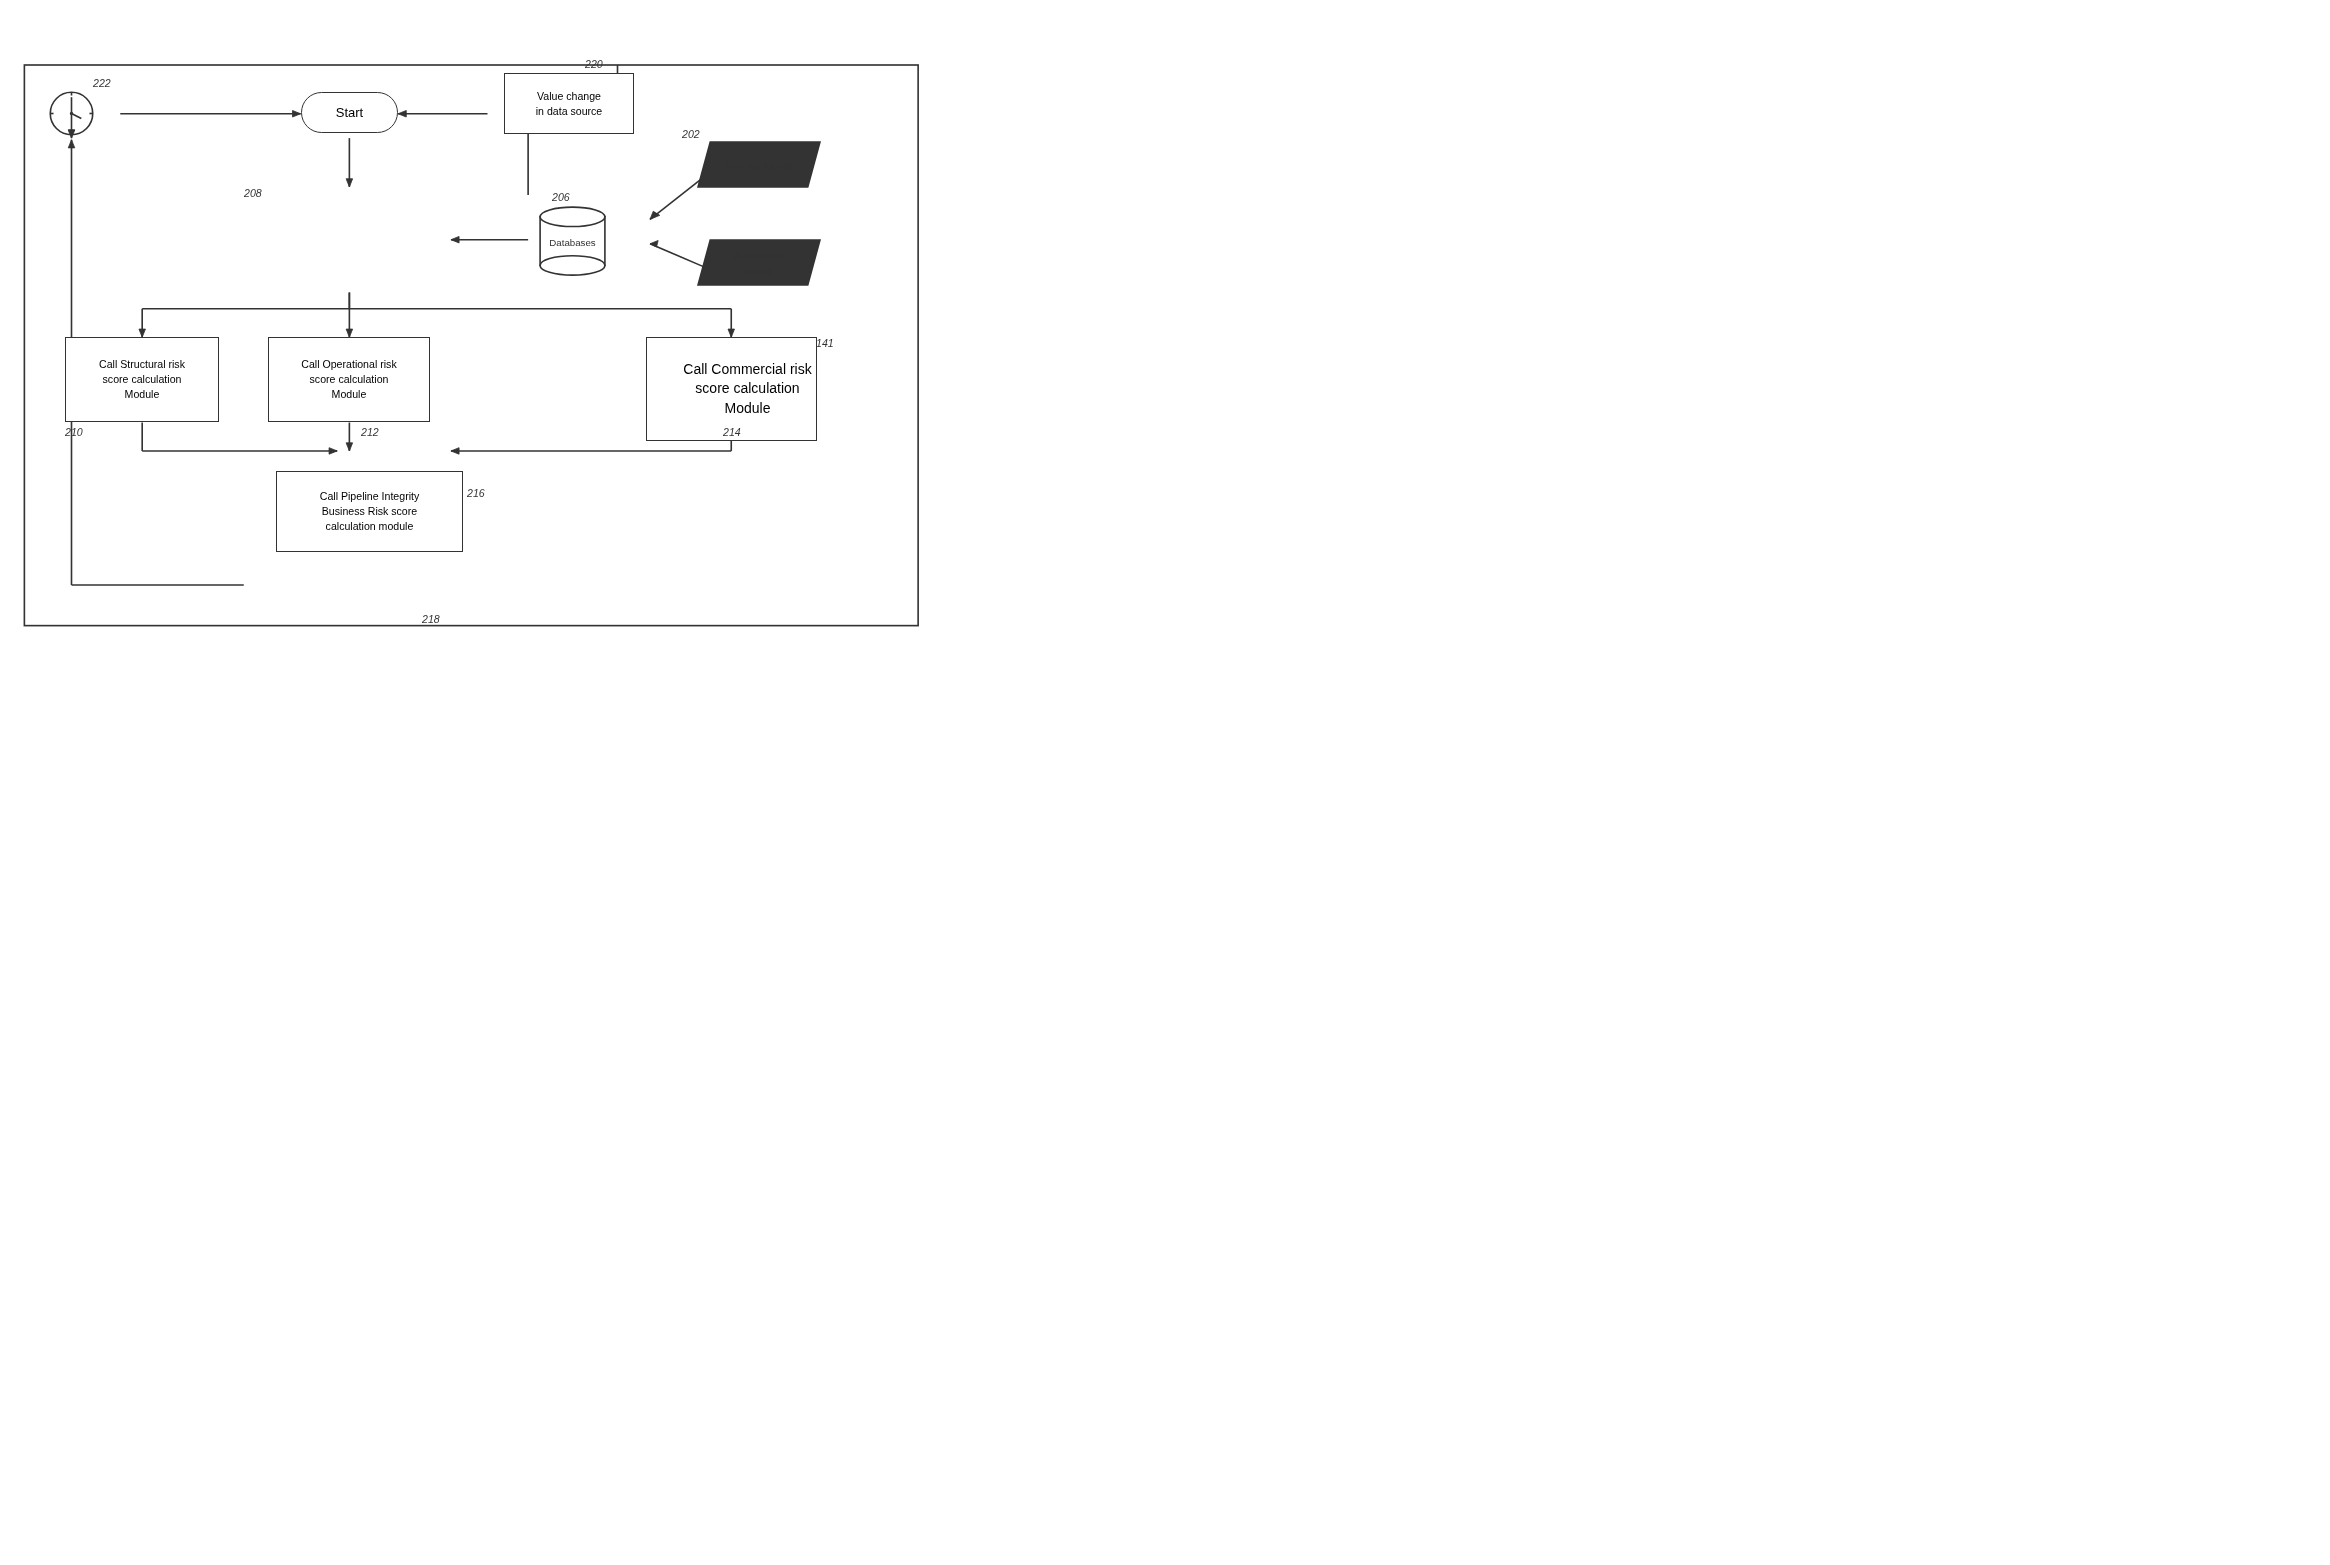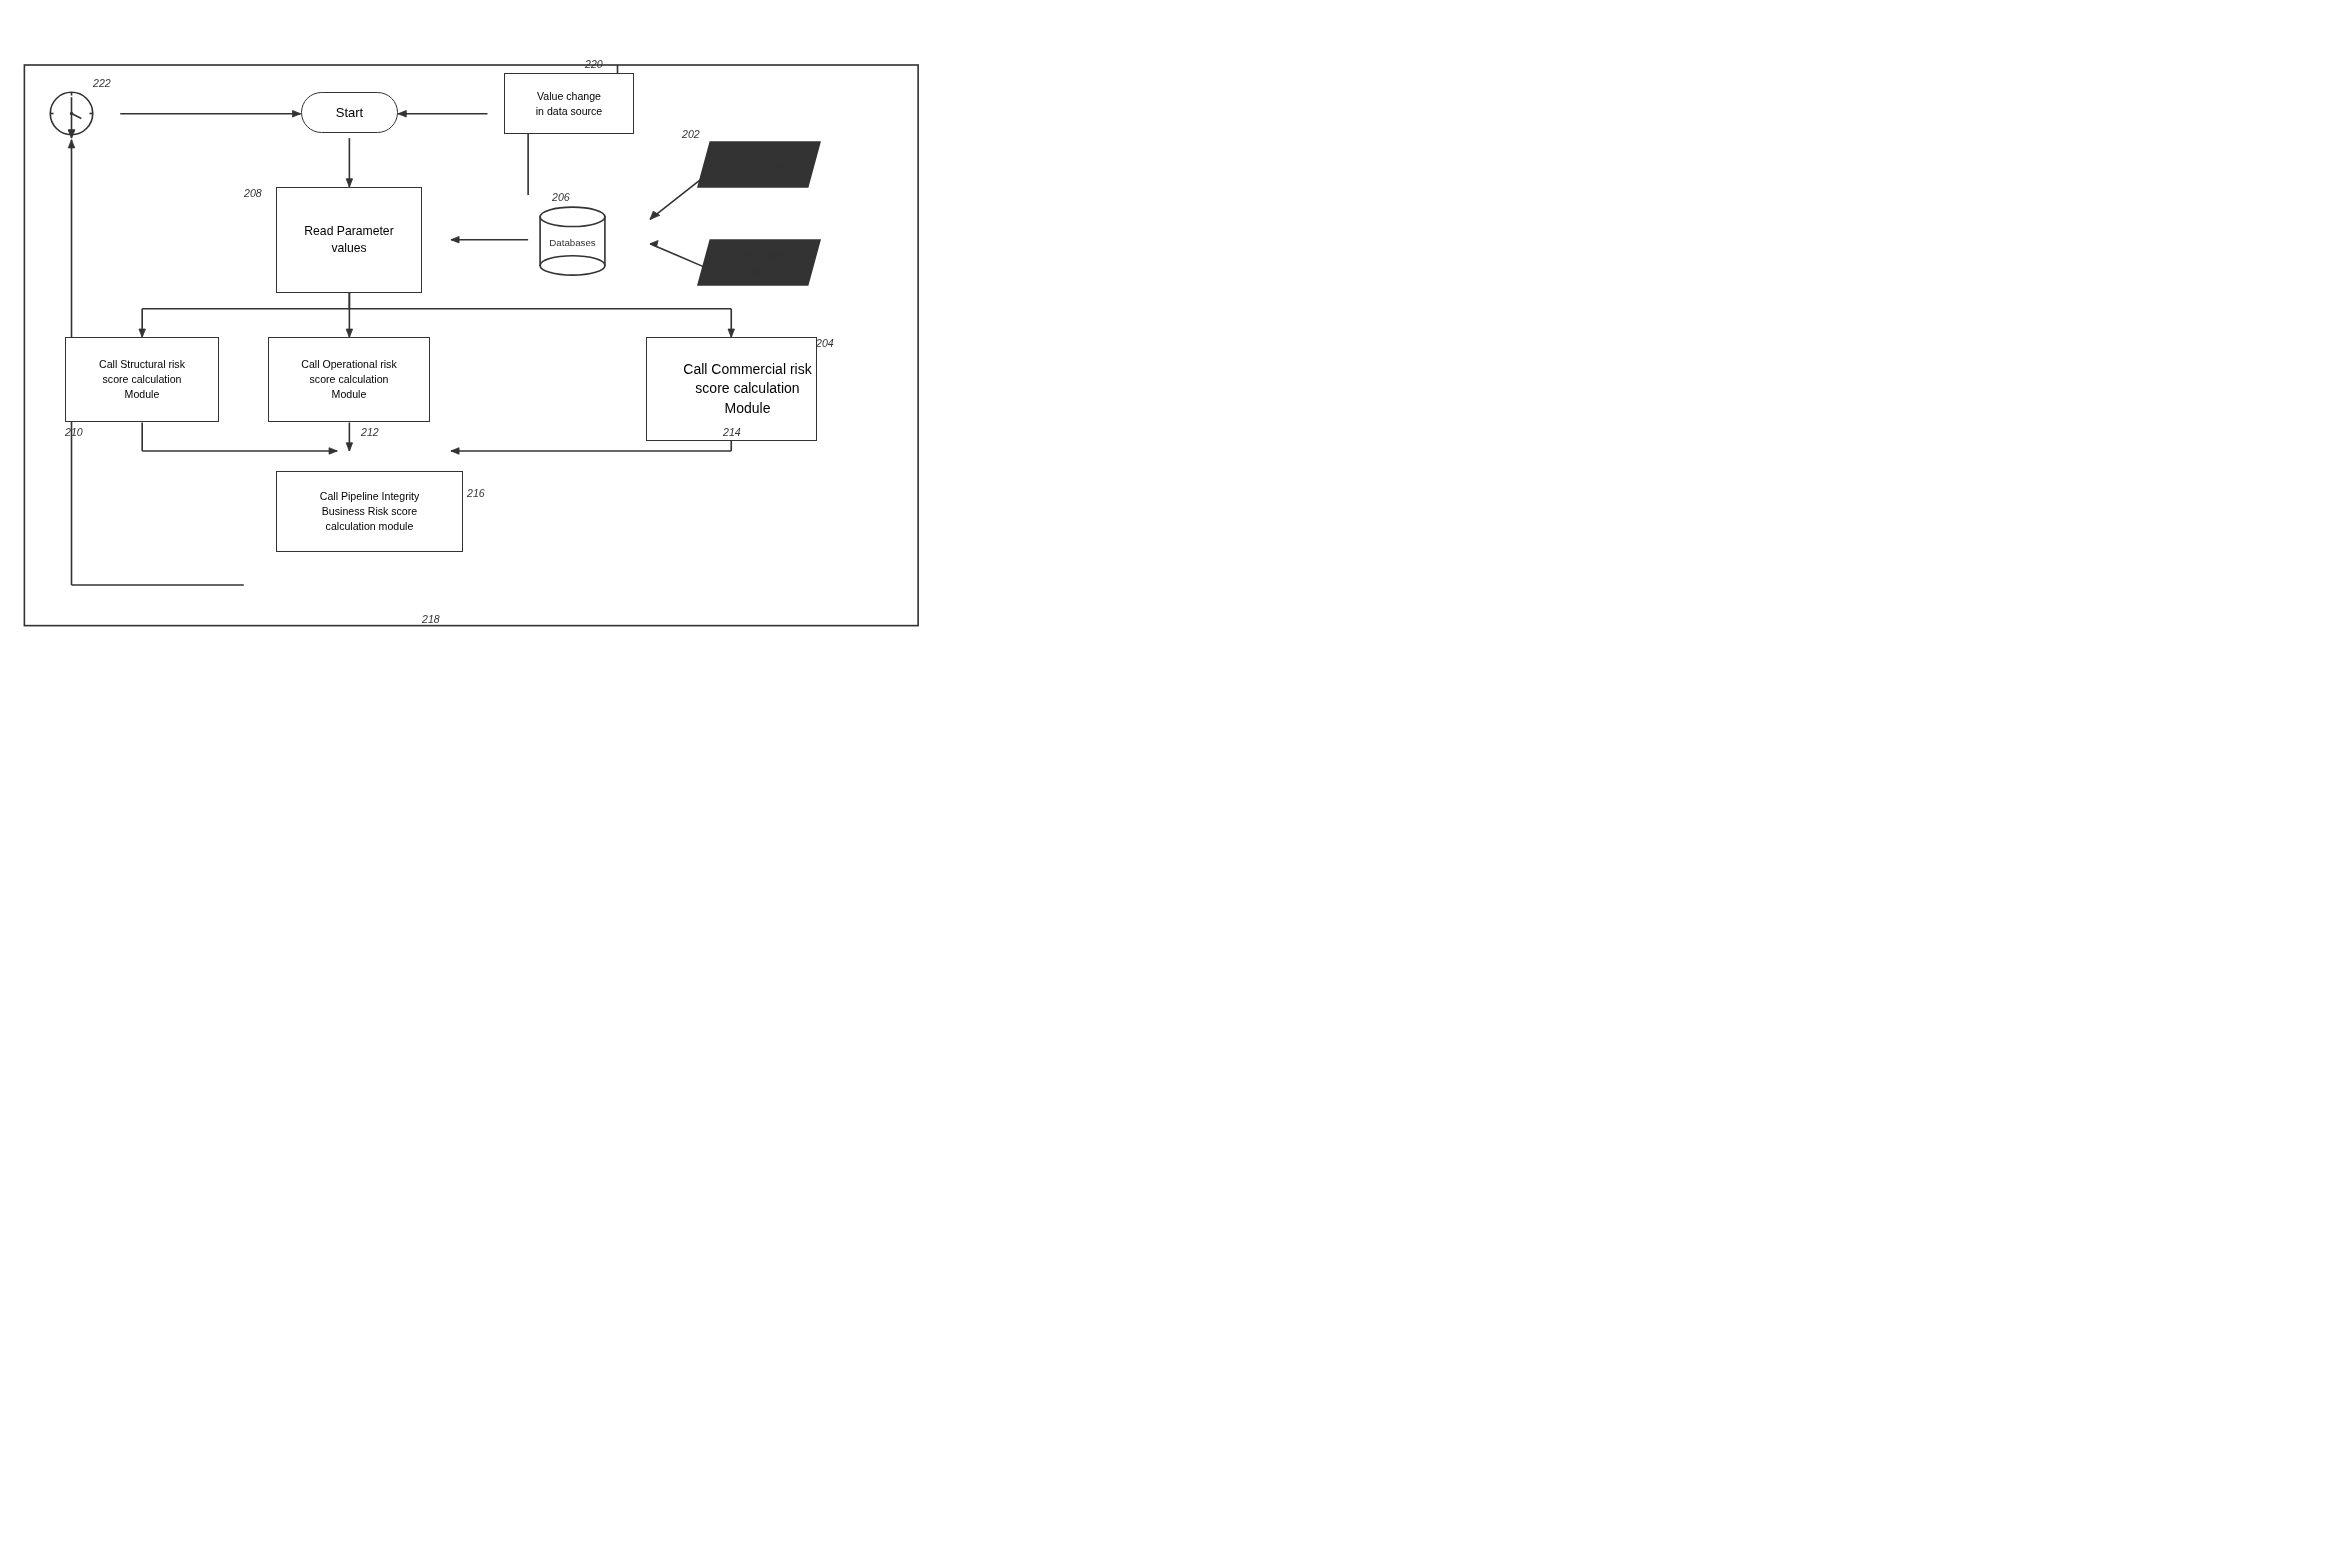--- a/index.html
+++ b/index.html
@@ -178,9 +178,6 @@
   </div>
   <div class="ref-label" style="left:585px; top:58px;">220</div>
 
-  <div class="flow-box" style="left:276px; top:187px; width:146px; height:106px; font-size:12.2px;">
-    <span>Read Parameter<br>values</span>
-  </div>
   <div class="ref-label" style="left:244px; top:187px;">208</div>
 
   <div class="db-cylinder" style="left:532px; top:199px;">

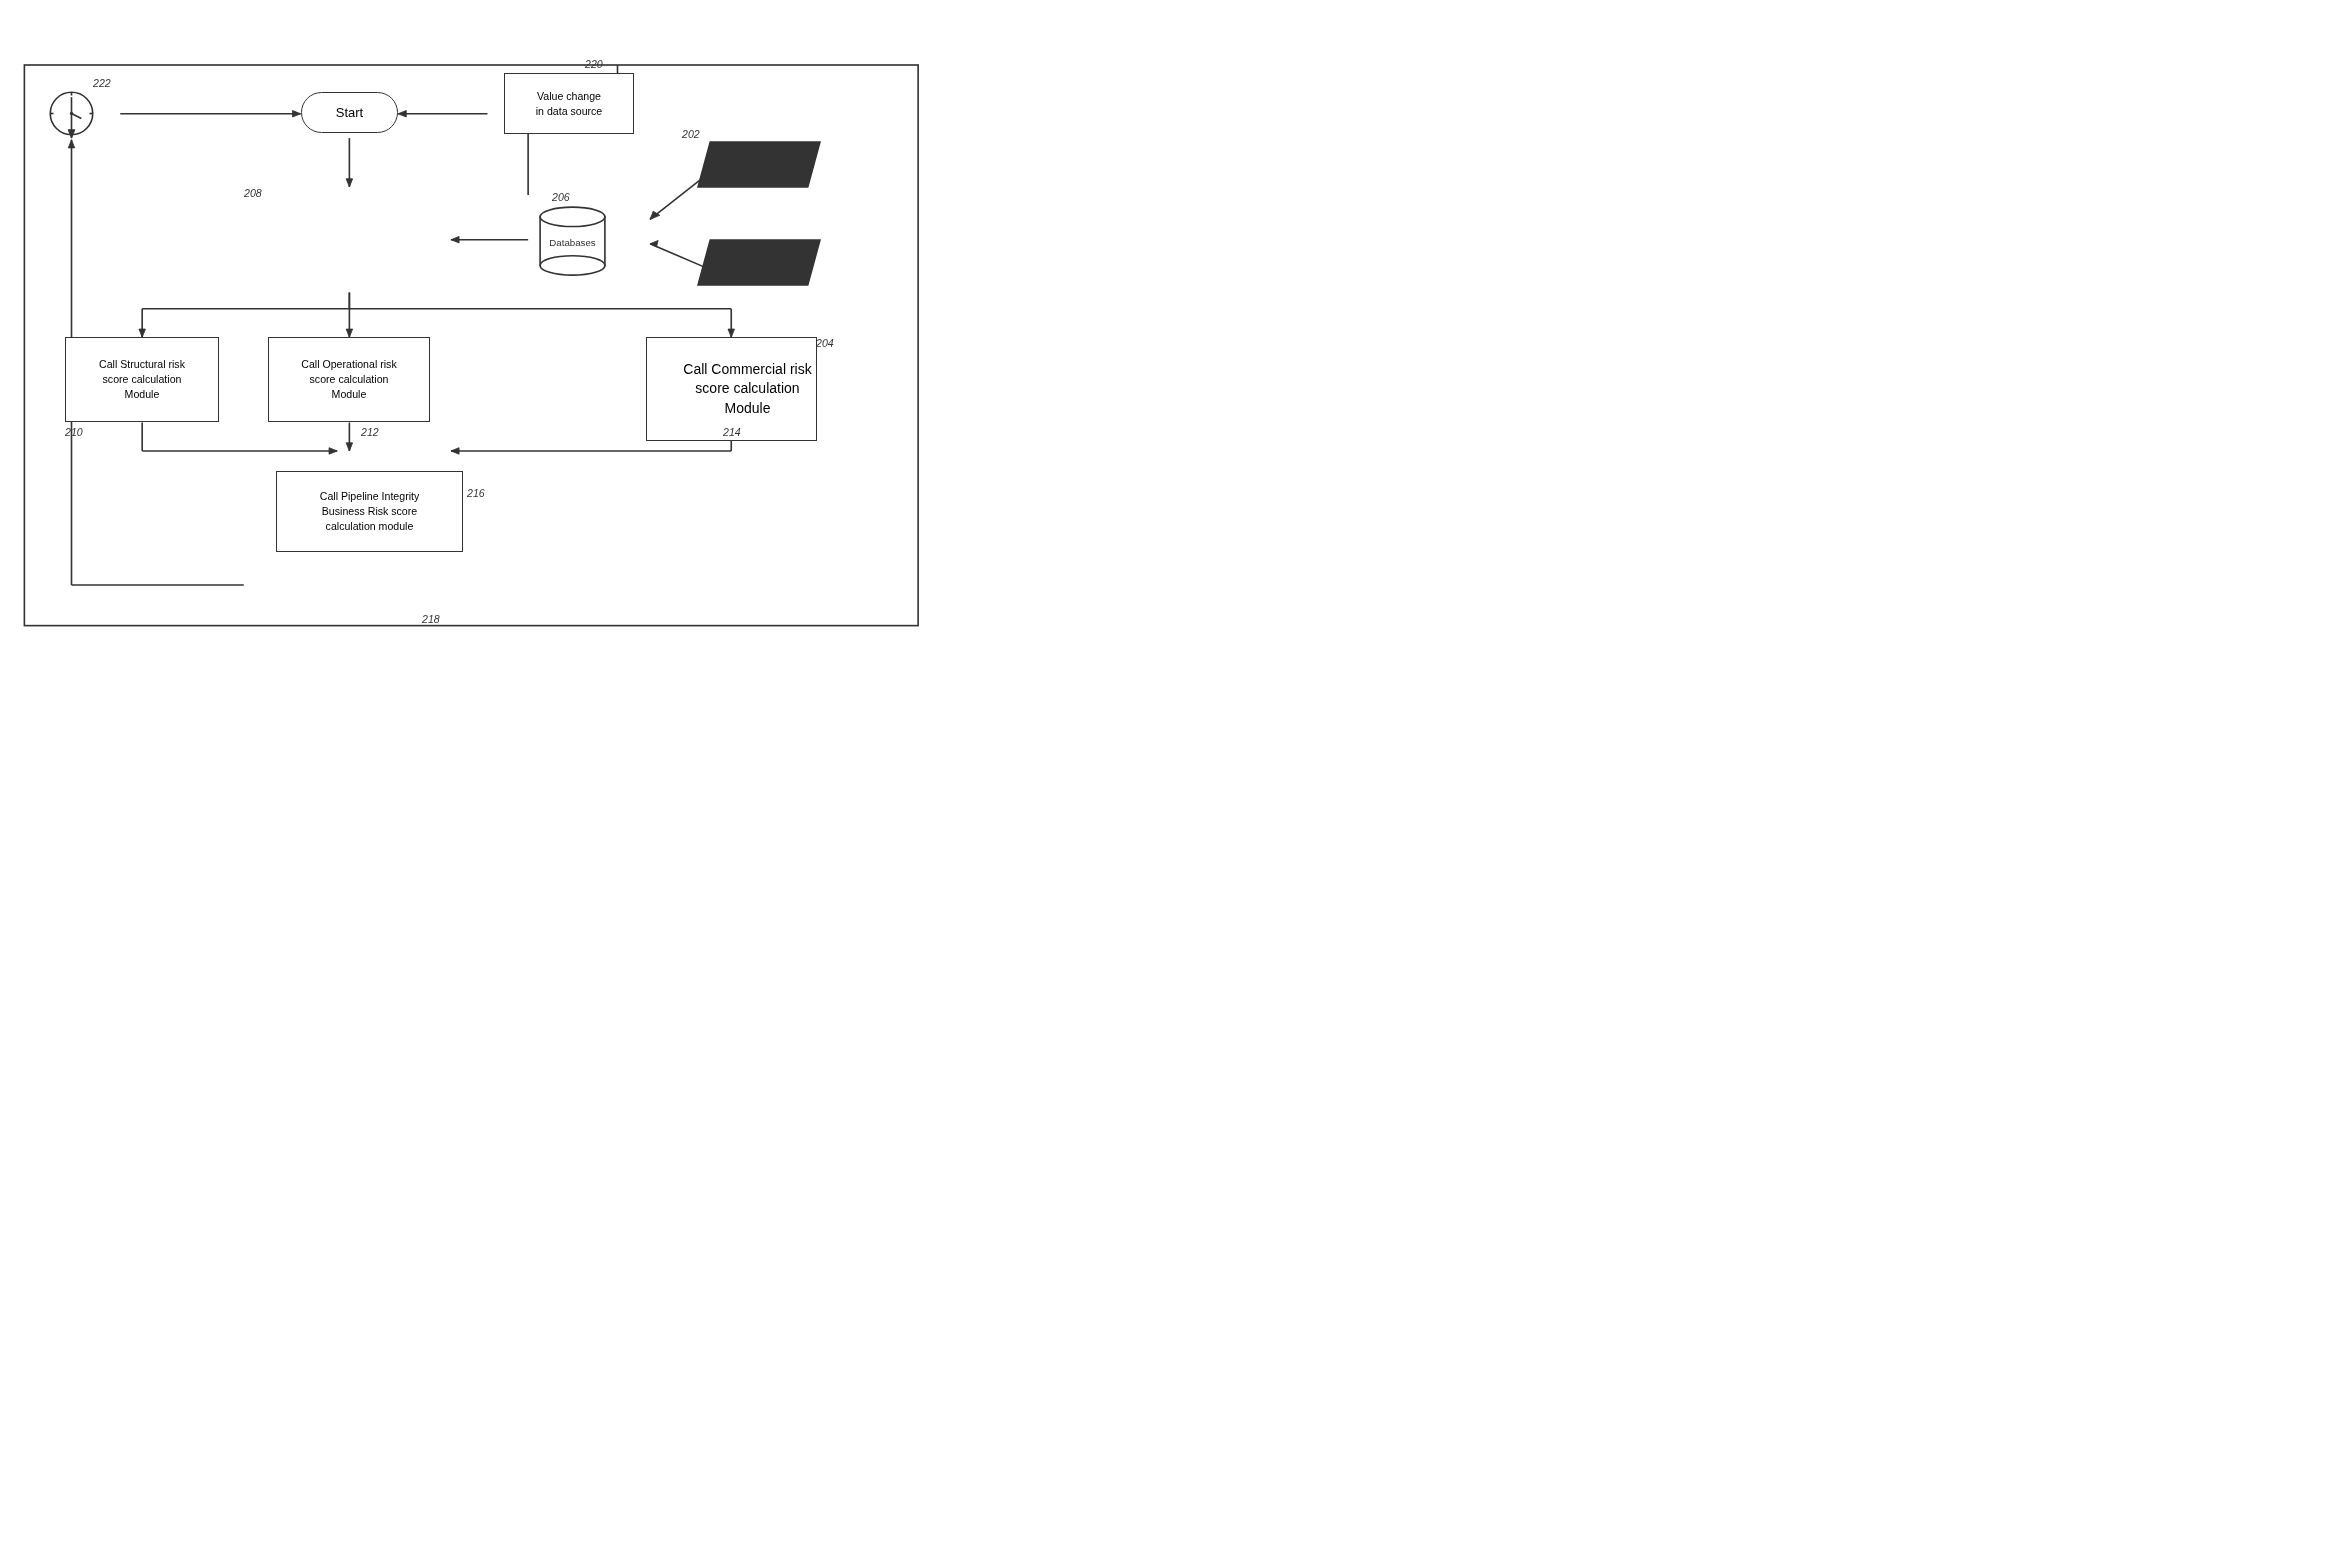--- a/index.html
+++ b/index.html
@@ -223,7 +223,7 @@
   <div class="flow-box" style="left:646px; top:337px; width:171px; height:104px; font-size:14px;padding-left:32px;">
     <span>Call Commercial risk<br>score calculation<br>Module</span>
   </div>
-  <div class="ref-label" style="left:816px; top:337px;">204</div>
+  <div class="ref-label" style="left:816px; top:337px;">141</div>
   <div class="ref-label" style="left:723px; top:426px;">214</div>
 
   <div class="flow-box" style="left:276px; top:451px; width:187px; height:81px; font-size:10.6px;margin-top:20px;">

